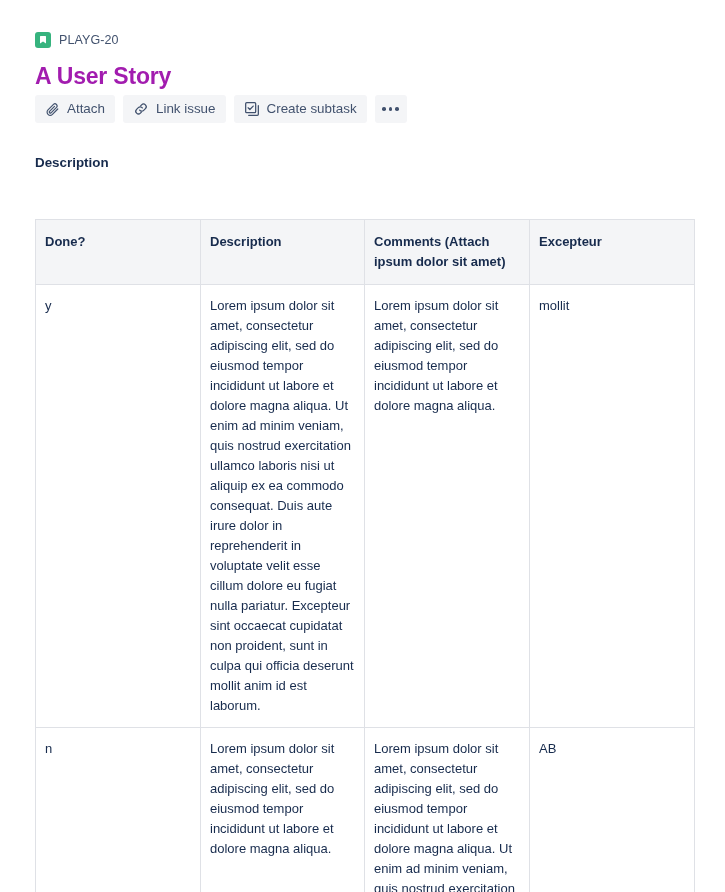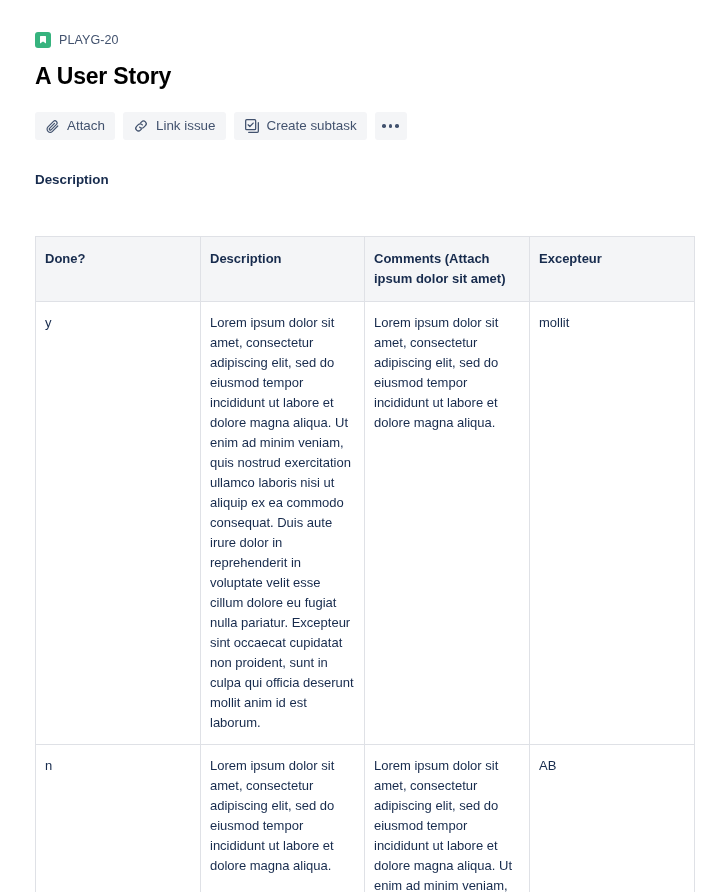--- a/index.html
+++ b/index.html
@@ -56,7 +56,7 @@
     font-size: 23px;
     line-height: 28px;
     font-weight: bold;
-    color: #000000;
+    color: #a21caf;
     margin: 12px 0 0 0;
     letter-spacing: -0.2px;
   }

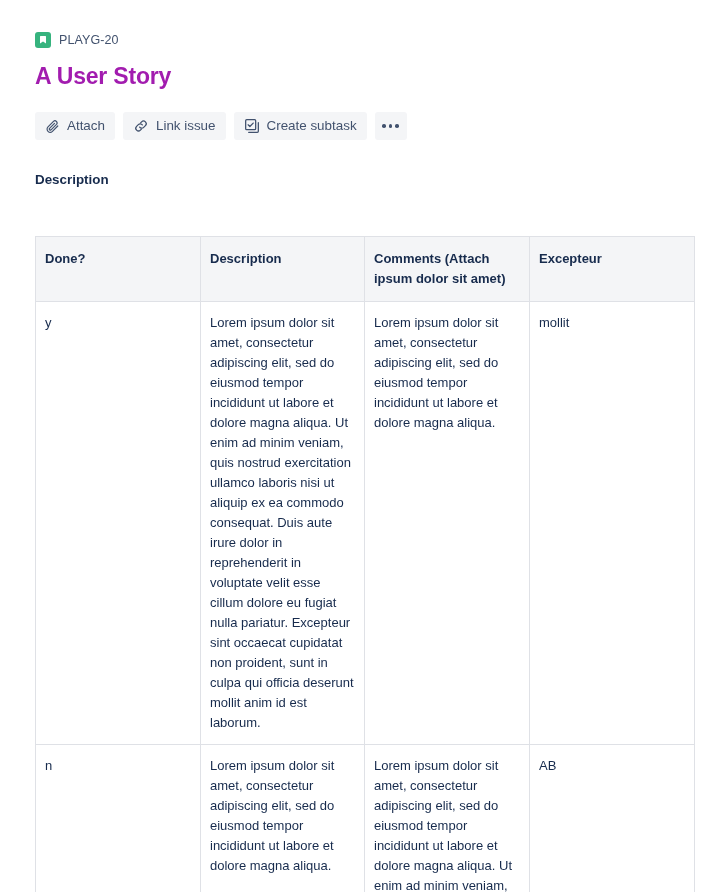--- a/index.html
+++ b/index.html
@@ -66,7 +66,7 @@
     display: flex;
     align-items: center;
     gap: 8px;
-    margin-top: 22px;
+    margin-top: 5px;
   }
   .action-btn {
     display: inline-flex;

